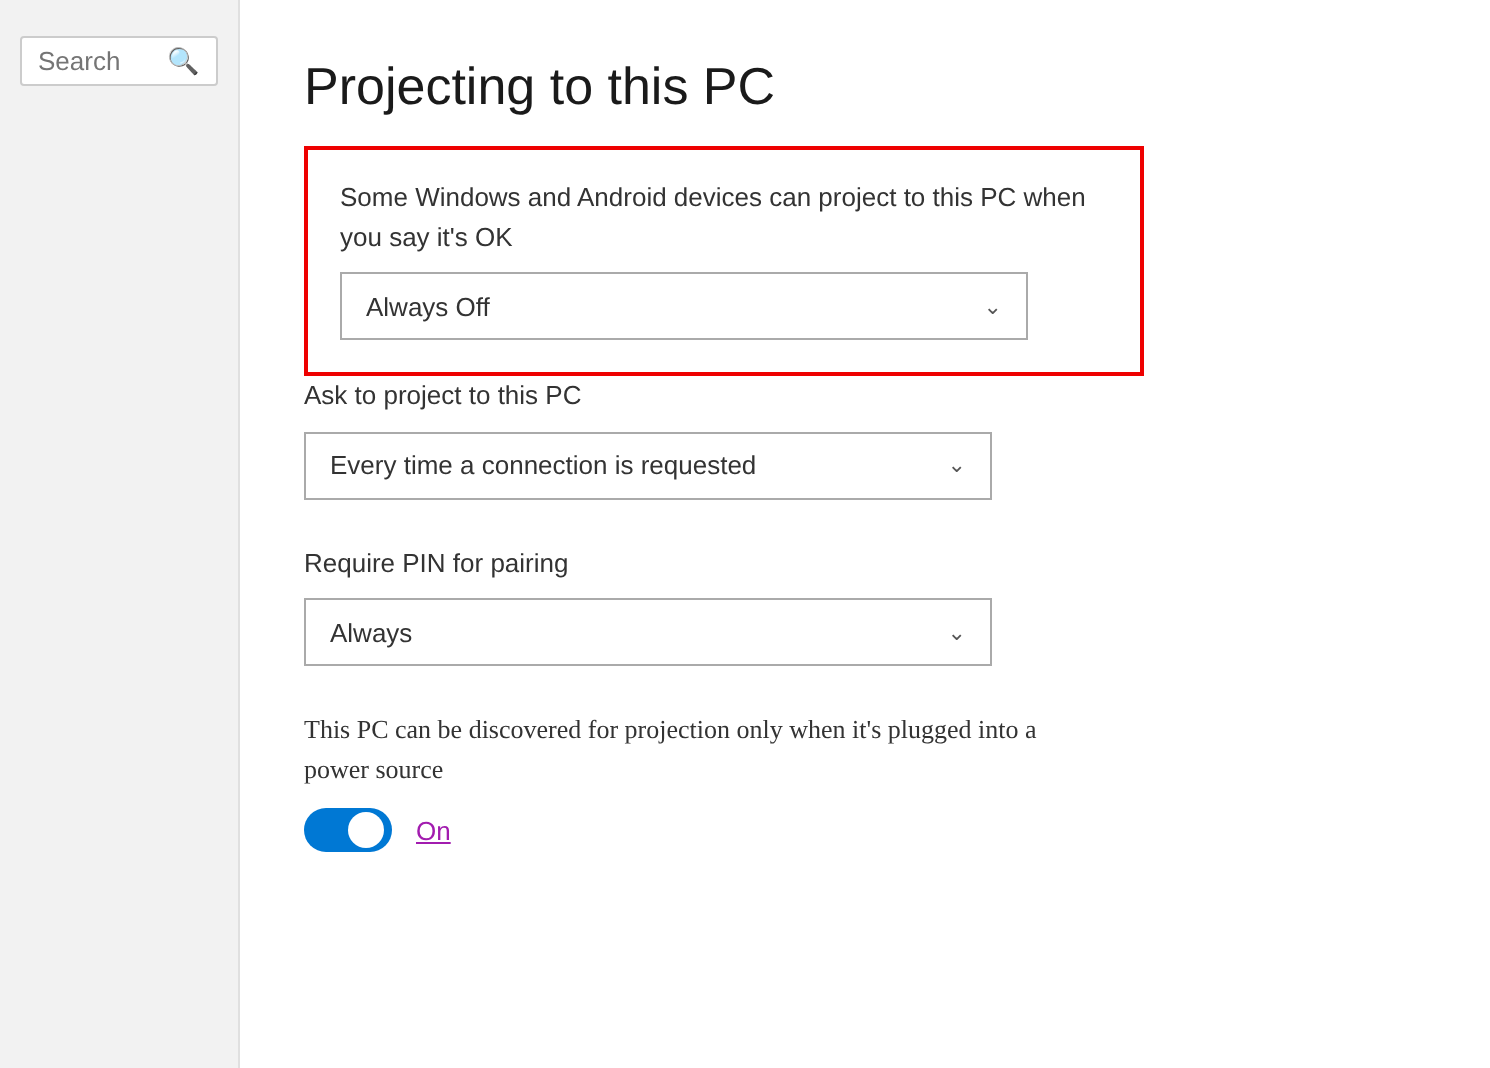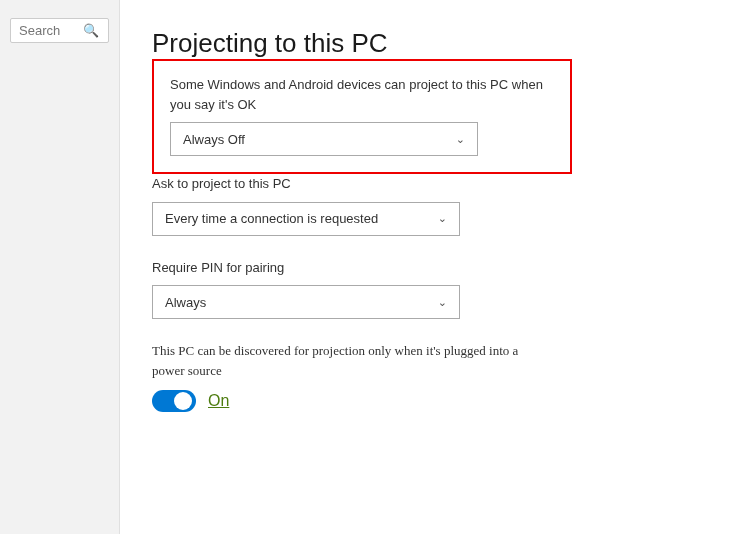--- a/index.html
+++ b/index.html
@@ -57,6 +57,7 @@
       font-size: 26px;
       font-weight: 300;
       color: #1a1a1a;
+      margin-bottom: 14px;
     }
 
     .page-description {

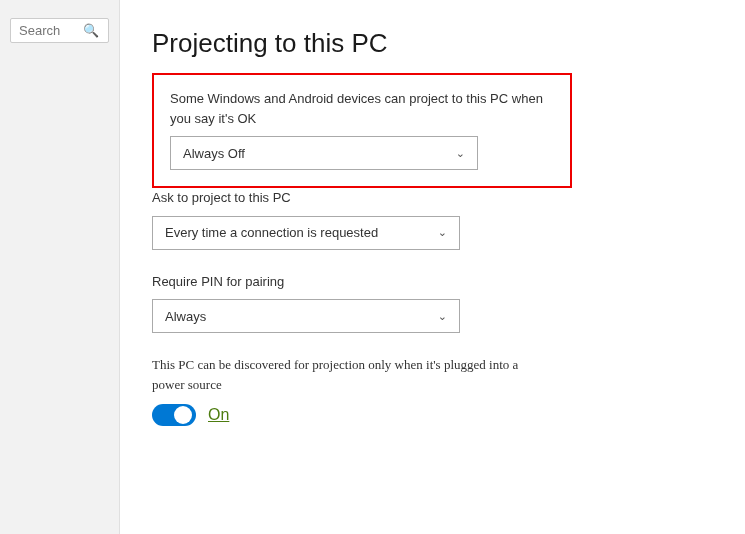--- a/index.html
+++ b/index.html
@@ -100,7 +100,7 @@
       color: #333;
       background: #fff;
       cursor: pointer;
-      width: 308px;
+      width: 344px;
       min-height: 34px;
     }
 

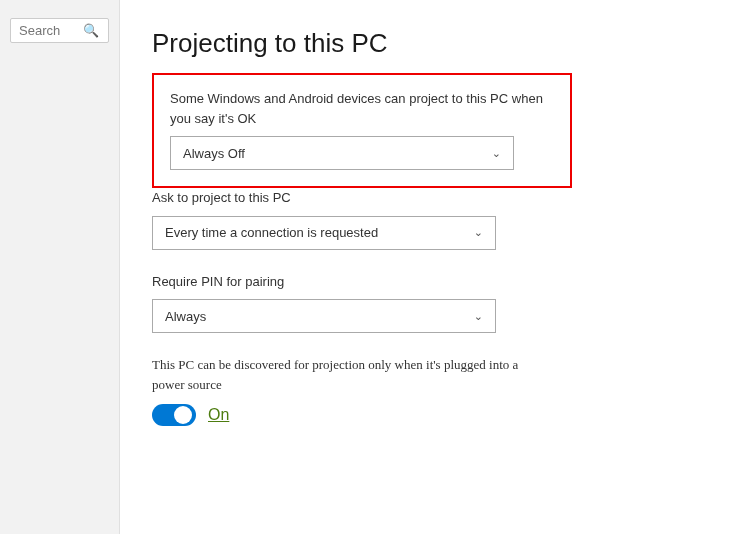--- a/index.html
+++ b/index.html
@@ -138,8 +138,8 @@
     }
 
     .toggle-label {
-      font-size: 16px;
-      color: #4d7c0f;
+      font-size: 13px;
+      color: #a21caf;
       text-decoration: underline;
     }
 

